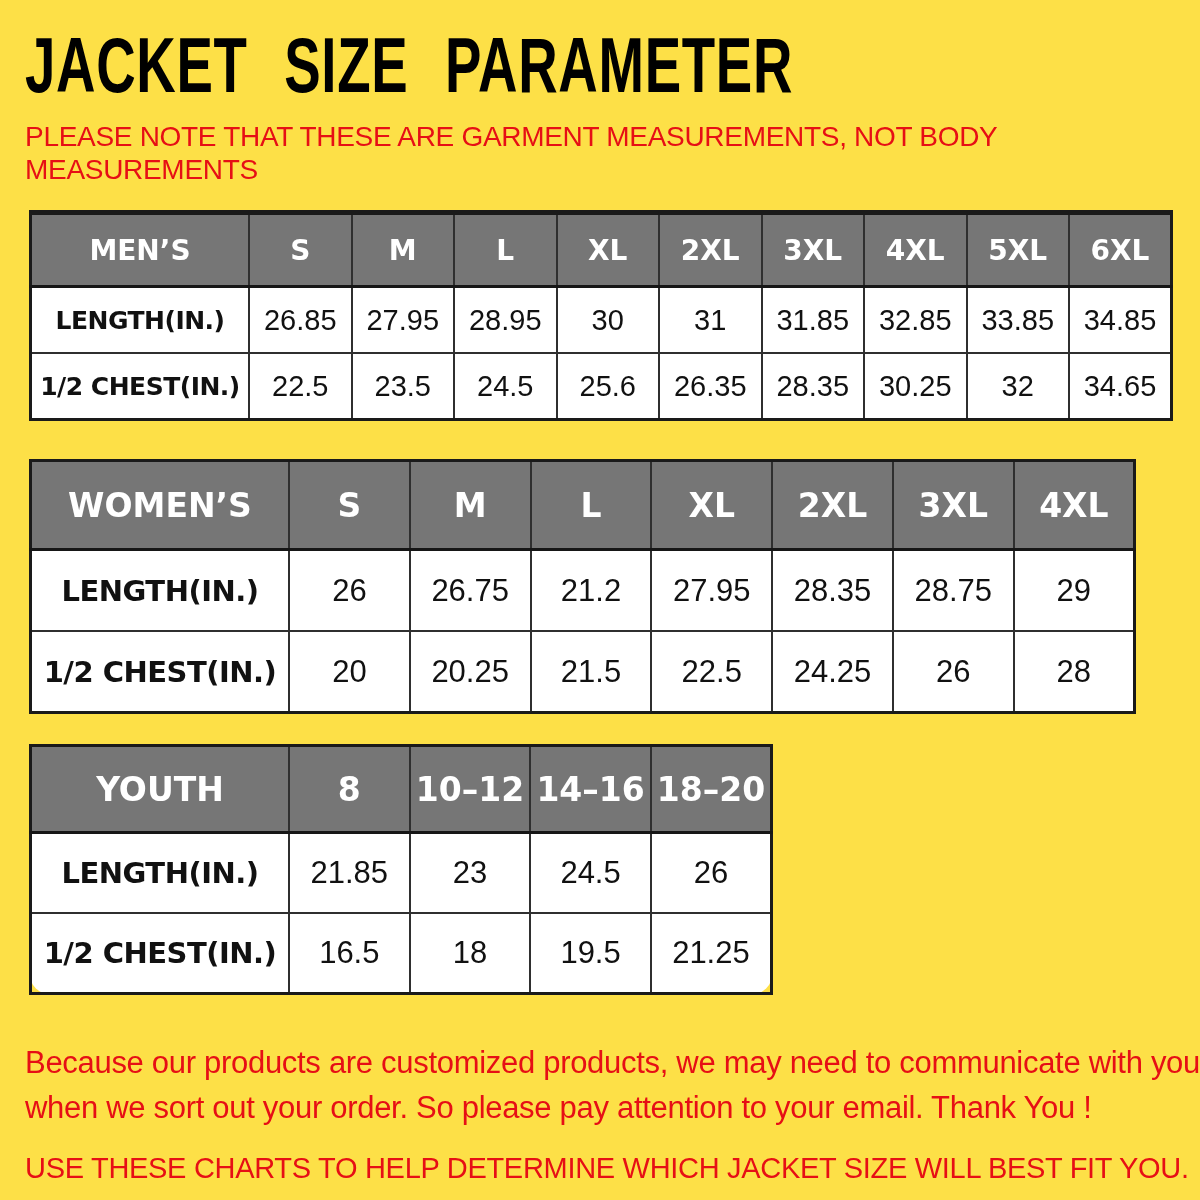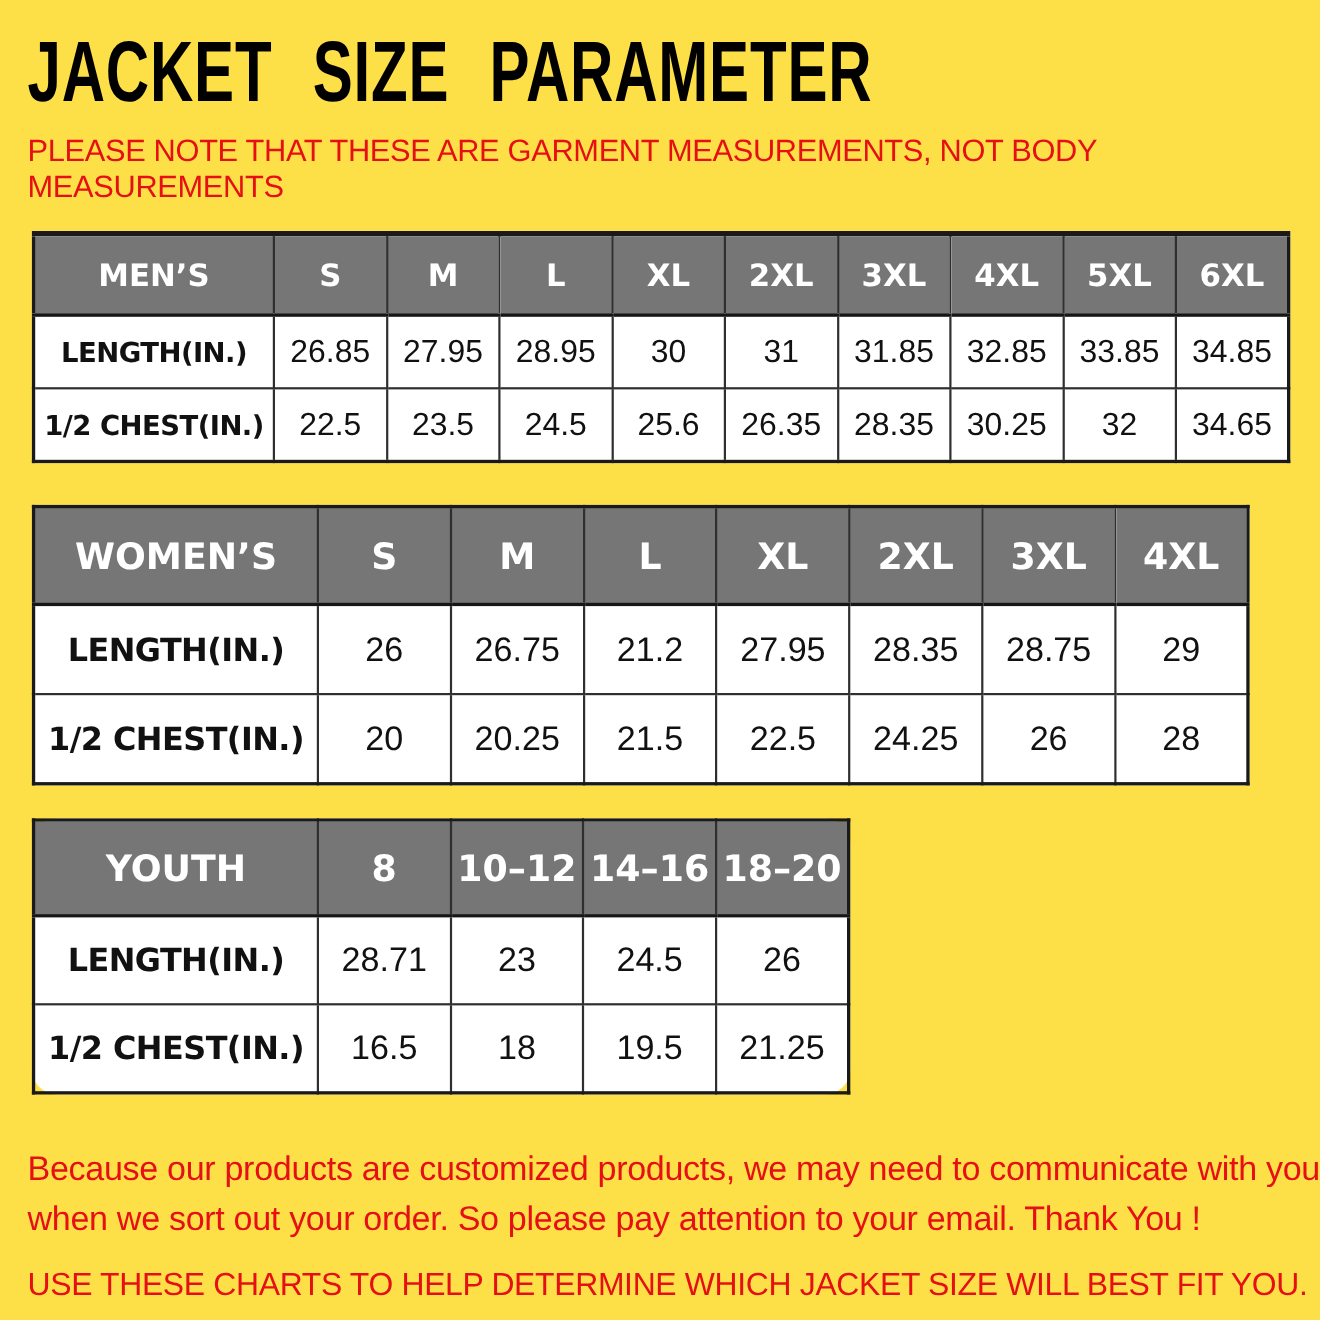--- a/index.html
+++ b/index.html
@@ -208,7 +208,7 @@
       <tbody>
         <tr>
           <td class="col0 row-label">LENGTH(IN.)</td>
-          <td>28.71</td>
+          <td>21.85</td>
           <td>23</td>
           <td>24.5</td>
           <td>26</td>

